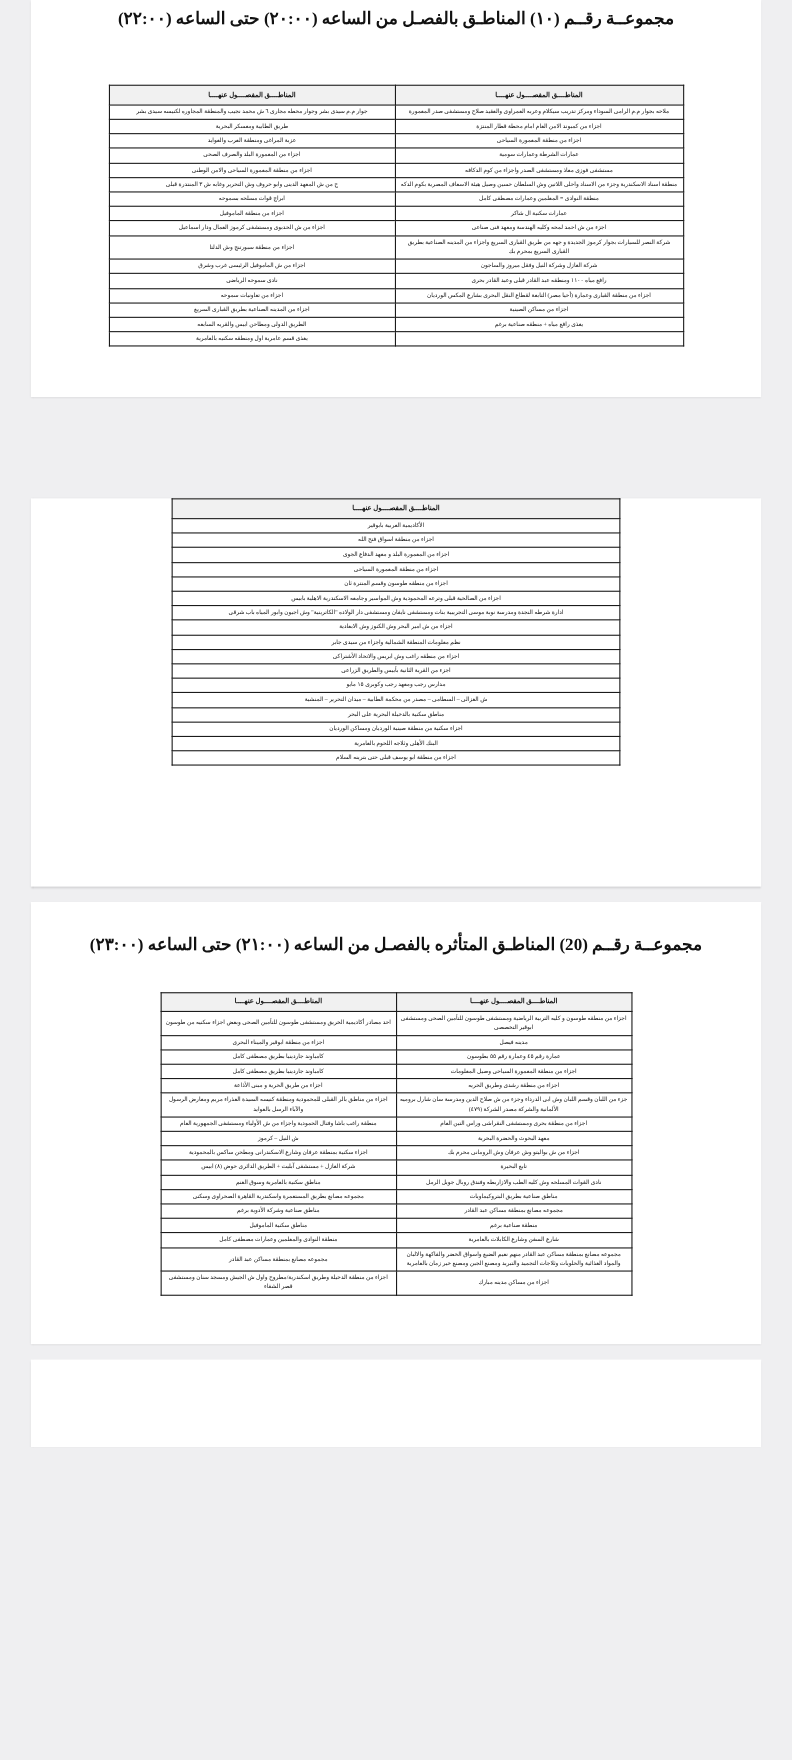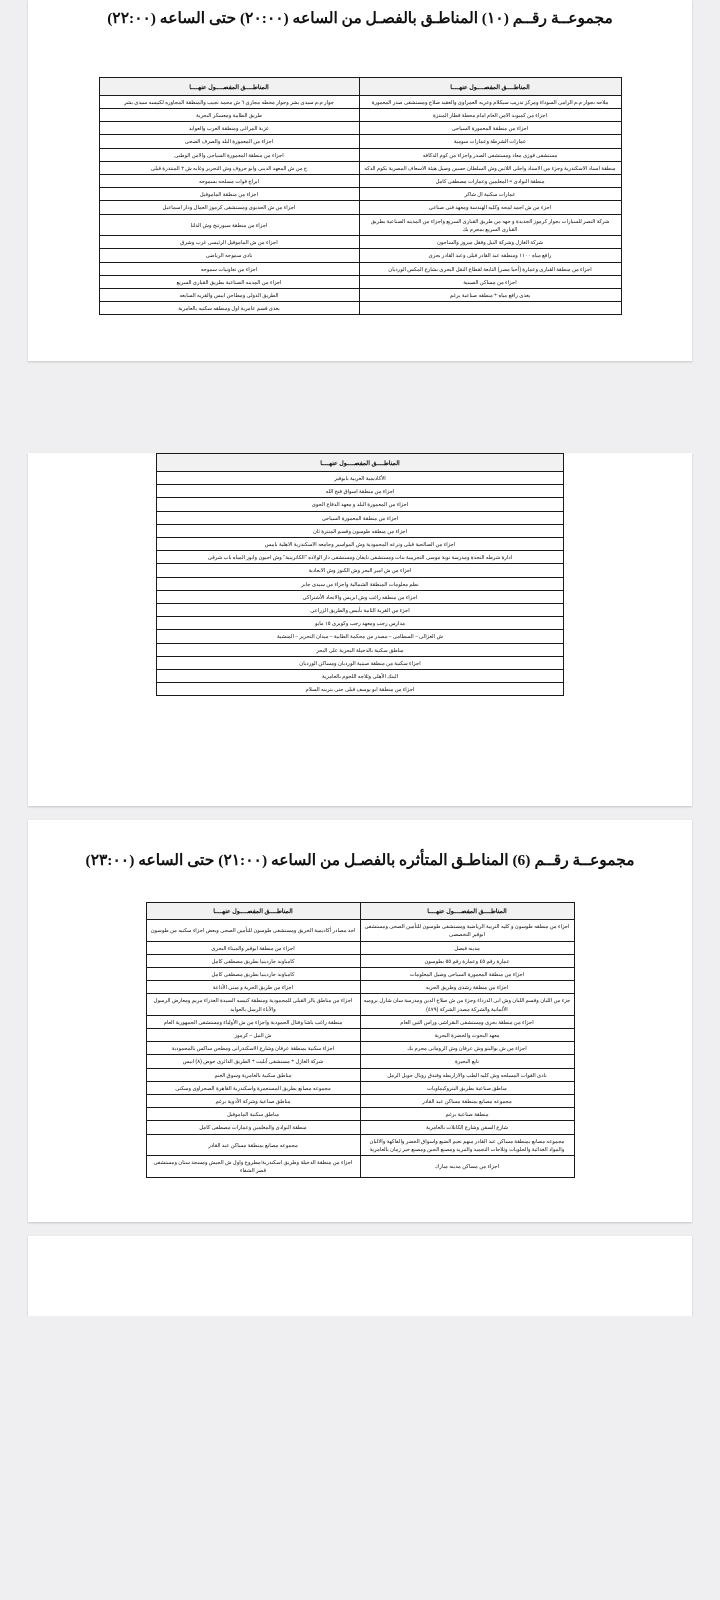--- a/index.html
+++ b/index.html
@@ -259,7 +259,7 @@
 
   <div class="page p3">
     <div class="page-inner">
-      <div class="group-title">مجموعــة رقــم (6) المناطـق المتأثره بالفصـل من الساعه (٢١:٠٠) حتى الساعه (٢٣:٠٠)</div>
+      <div class="group-title">مجموعــة رقــم (20) المناطـق المتأثره بالفصـل من الساعه (٢١:٠٠) حتى الساعه (٢٣:٠٠)</div>
       <div class="tbl-wrap">
         <table class="areas">
           <colgroup>

